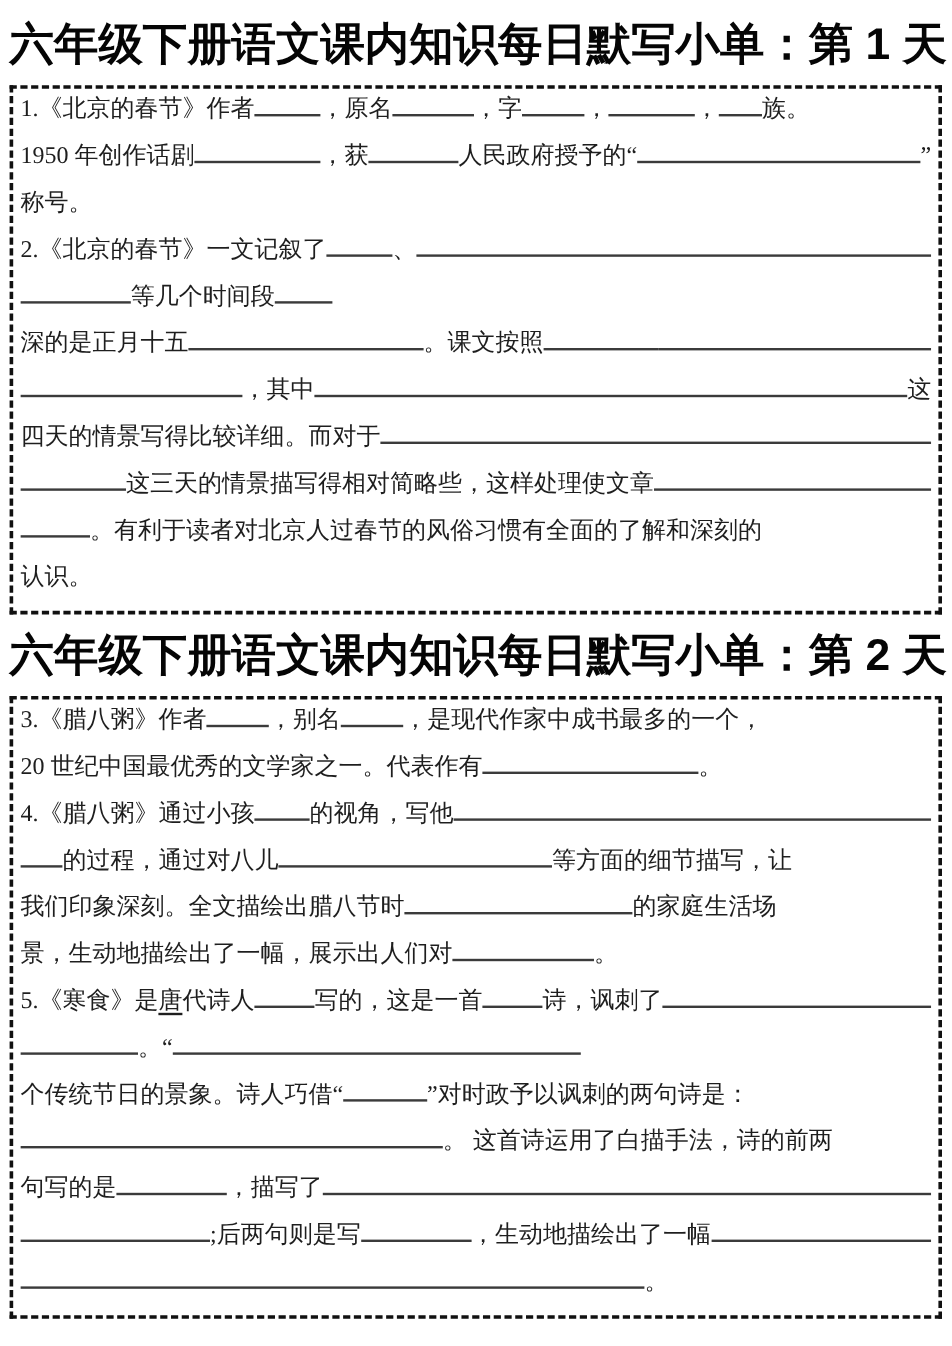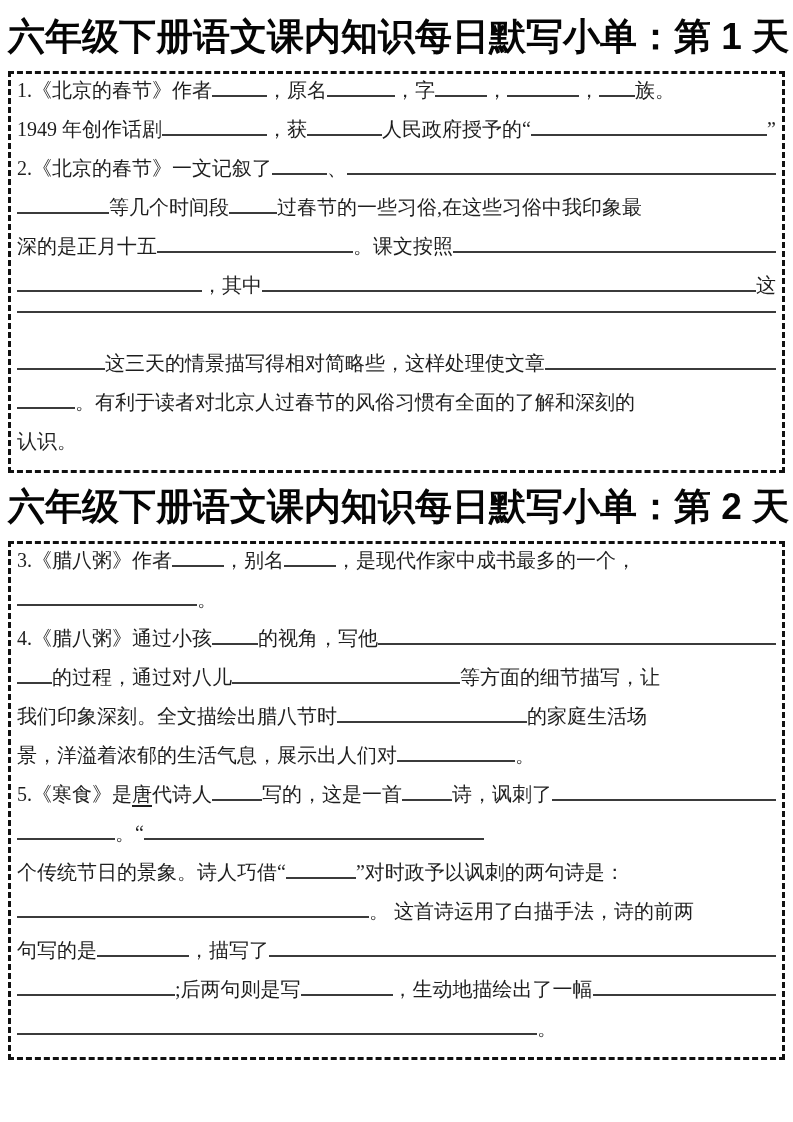--- a/index.html
+++ b/index.html
@@ -55,7 +55,7 @@
     <h1 class="title">六年级下册语文课内知识每日默写小单：第 1 天</h1>
     <div class="box">
         <div class="line"><span class="seg">1.《北京的春节》作者</span><span class="blank" style="width: 55px;"></span><span class="seg">，原名</span><span class="blank" style="width: 68px;"></span><span class="seg">，字</span><span class="blank" style="width: 52px;"></span><span class="seg">，</span><span class="blank" style="width: 72px;"></span><span class="seg">，</span><span class="blank" style="width: 36px;"></span><span class="seg">族。</span></div>
-        <div class="line"><span class="seg">1949 年创作话剧</span><span class="blank" style="width: 105px;"></span><span class="seg">，获</span><span class="blank" style="width: 75px;"></span><span class="seg">人民政府授予的“</span><span class="blank fill"></span><span class="seg">”</span></div>
+        <div class="line"><span class="seg">1950 年创作话剧</span><span class="blank" style="width: 105px;"></span><span class="seg">，获</span><span class="blank" style="width: 75px;"></span><span class="seg">人民政府授予的“</span><span class="blank fill"></span><span class="seg">”</span></div>
         <div class="line"><span class="seg">2.《北京的春节》一文记叙了</span><span class="blank" style="width: 55px;"></span><span class="seg">、</span><span class="blank fill"></span></div>
         <div class="line"><span class="blank" style="width: 92px;"></span><span class="seg">等几个时间段</span><span class="blank" style="width: 48px;"></span><span class="seg">过春节的一些习俗,在这些习俗中我印象最</span></div>
         <div class="line"><span class="seg">深的是正月十五</span><span class="blank" style="width: 196px;"></span><span class="seg">。课文按照</span><span class="blank" style="width: 96px;"></span><span class="blank fill"></span></div>

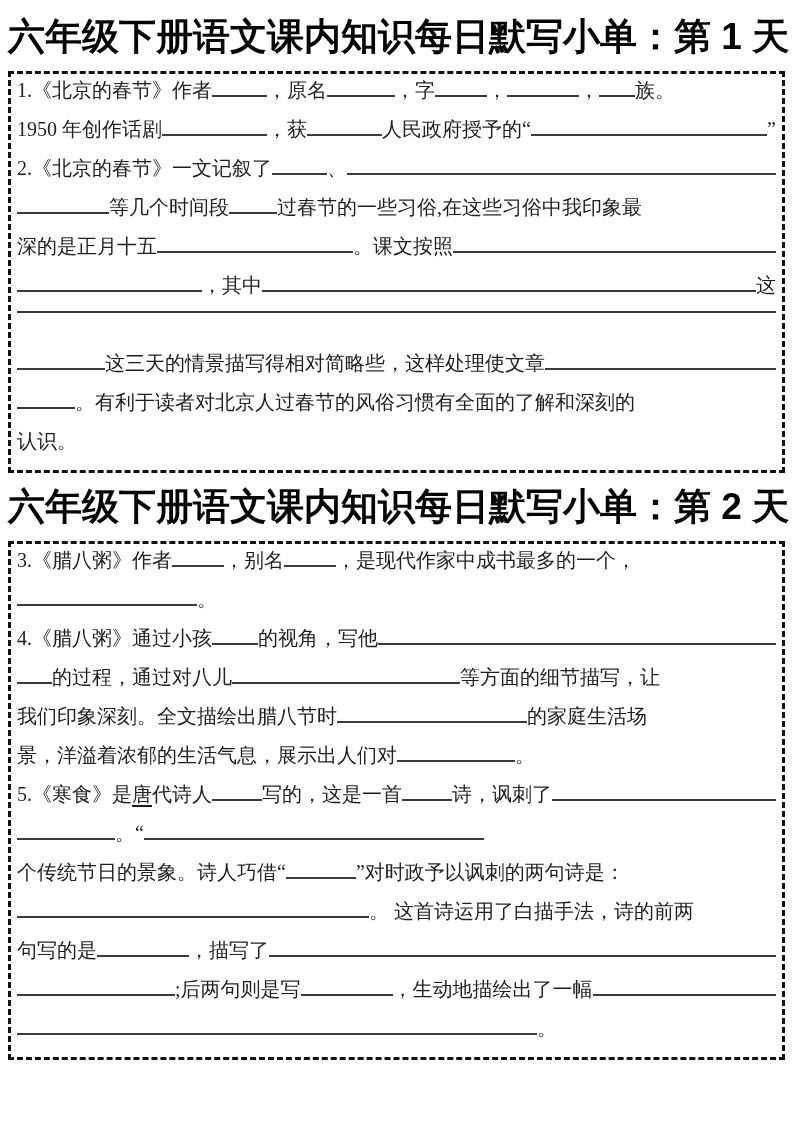--- a/index.html
+++ b/index.html
@@ -56,6 +56,7 @@
     <div class="box">
         <div class="line"><span class="seg">1.《北京的春节》作者</span><span class="blank" style="width: 55px;"></span><span class="seg">，原名</span><span class="blank" style="width: 68px;"></span><span class="seg">，字</span><span class="blank" style="width: 52px;"></span><span class="seg">，</span><span class="blank" style="width: 72px;"></span><span class="seg">，</span><span class="blank" style="width: 36px;"></span><span class="seg">族。</span></div>
         <div class="line"><span class="seg">1950 年创作话剧</span><span class="blank" style="width: 105px;"></span><span class="seg">，获</span><span class="blank" style="width: 75px;"></span><span class="seg">人民政府授予的“</span><span class="blank fill"></span><span class="seg">”</span></div>
+        <div class="line"><span class="seg">称号。</span></div>
         <div class="line"><span class="seg">2.《北京的春节》一文记叙了</span><span class="blank" style="width: 55px;"></span><span class="seg">、</span><span class="blank fill"></span></div>
         <div class="line"><span class="blank" style="width: 92px;"></span><span class="seg">等几个时间段</span><span class="blank" style="width: 48px;"></span><span class="seg">过春节的一些习俗,在这些习俗中我印象最</span></div>
         <div class="line"><span class="seg">深的是正月十五</span><span class="blank" style="width: 196px;"></span><span class="seg">。课文按照</span><span class="blank" style="width: 96px;"></span><span class="blank fill"></span></div>

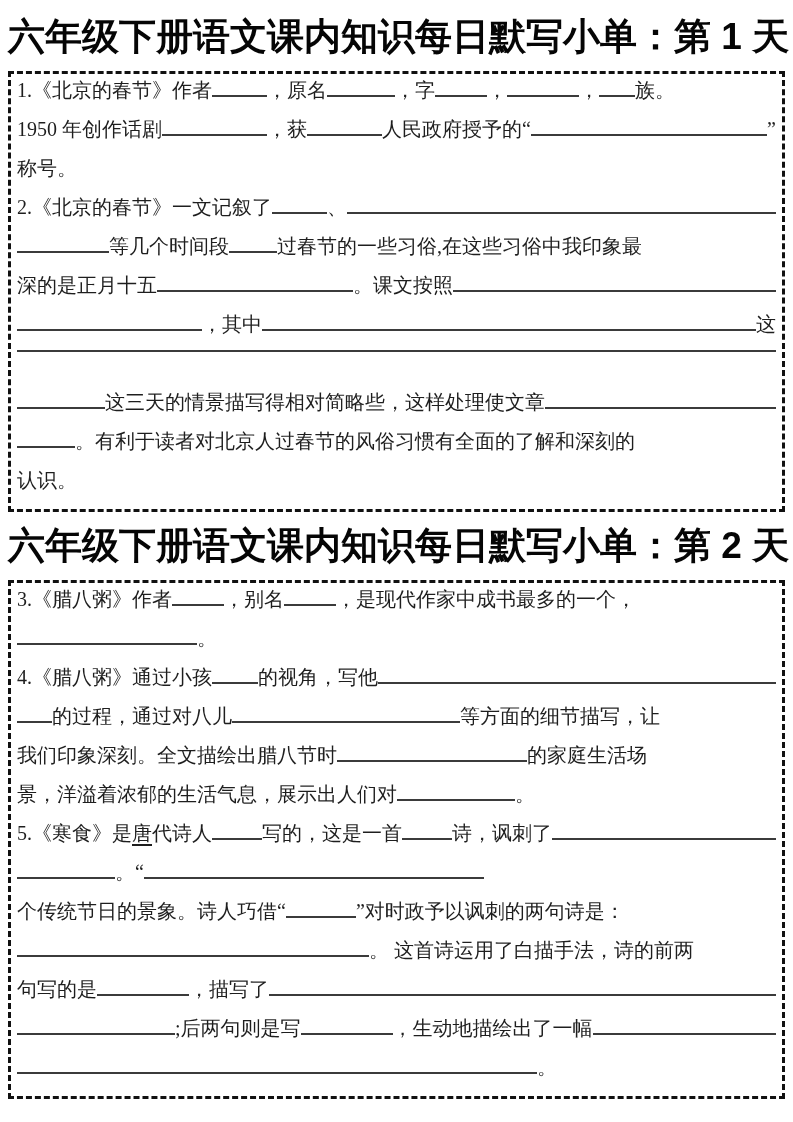--- a/index.html
+++ b/index.html
@@ -58,7 +58,7 @@
         <div class="line"><span class="seg">1950 年创作话剧</span><span class="blank" style="width: 105px;"></span><span class="seg">，获</span><span class="blank" style="width: 75px;"></span><span class="seg">人民政府授予的“</span><span class="blank fill"></span><span class="seg">”</span></div>
         <div class="line"><span class="seg">称号。</span></div>
         <div class="line"><span class="seg">2.《北京的春节》一文记叙了</span><span class="blank" style="width: 55px;"></span><span class="seg">、</span><span class="blank fill"></span></div>
-        <div class="line"><span class="blank" style="width: 92px;"></span><span class="seg">等几个时间段</span><span class="blank" style="width: 48px;"></span><span class="seg">过春节的一些习俗,在这些习俗中我印象最</span></div>
+        <div class="line"><span class="blank" style="width: 92px;"></span><span class="seg">等几个时间段</span><span class="blank" style="width: 48px;"></span></div>
         <div class="line"><span class="seg">深的是正月十五</span><span class="blank" style="width: 196px;"></span><span class="seg">。课文按照</span><span class="blank" style="width: 96px;"></span><span class="blank fill"></span></div>
         <div class="line"><span class="blank" style="width: 185px;"></span><span class="seg">，其中</span><span class="blank fill"></span><span class="seg">这</span></div>
         <div class="line"><span class="blank fill"></span></div>

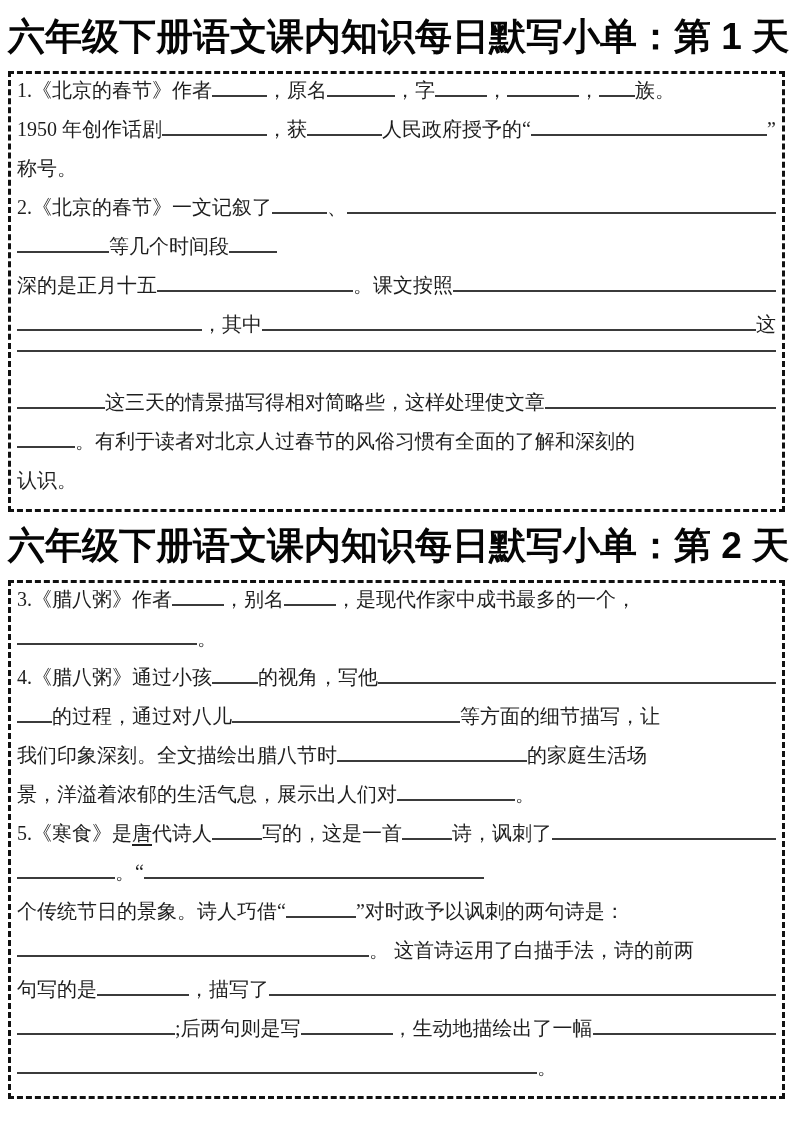--- a/index.html
+++ b/index.html
@@ -61,7 +61,7 @@
         <div class="line"><span class="blank" style="width: 92px;"></span><span class="seg">等几个时间段</span><span class="blank" style="width: 48px;"></span></div>
         <div class="line"><span class="seg">深的是正月十五</span><span class="blank" style="width: 196px;"></span><span class="seg">。课文按照</span><span class="blank" style="width: 96px;"></span><span class="blank fill"></span></div>
         <div class="line"><span class="blank" style="width: 185px;"></span><span class="seg">，其中</span><span class="blank fill"></span><span class="seg">这</span></div>
-        <div class="line"><span class="blank fill"></span></div>
+        <div class="line"><span class="seg">四天的情景写得比较详细。而对于</span><span class="blank fill"></span></div>
         <div class="line"><span class="blank" style="width: 88px;"></span><span class="seg">这三天的情景描写得相对简略些，这样处理使文章</span><span class="blank fill"></span></div>
         <div class="line"><span class="blank" style="width: 58px;"></span><span class="seg">。有利于读者对北京人过春节的风俗习惯有全面的了解和深刻的</span></div>
         <div class="line"><span class="seg">认识。</span></div>

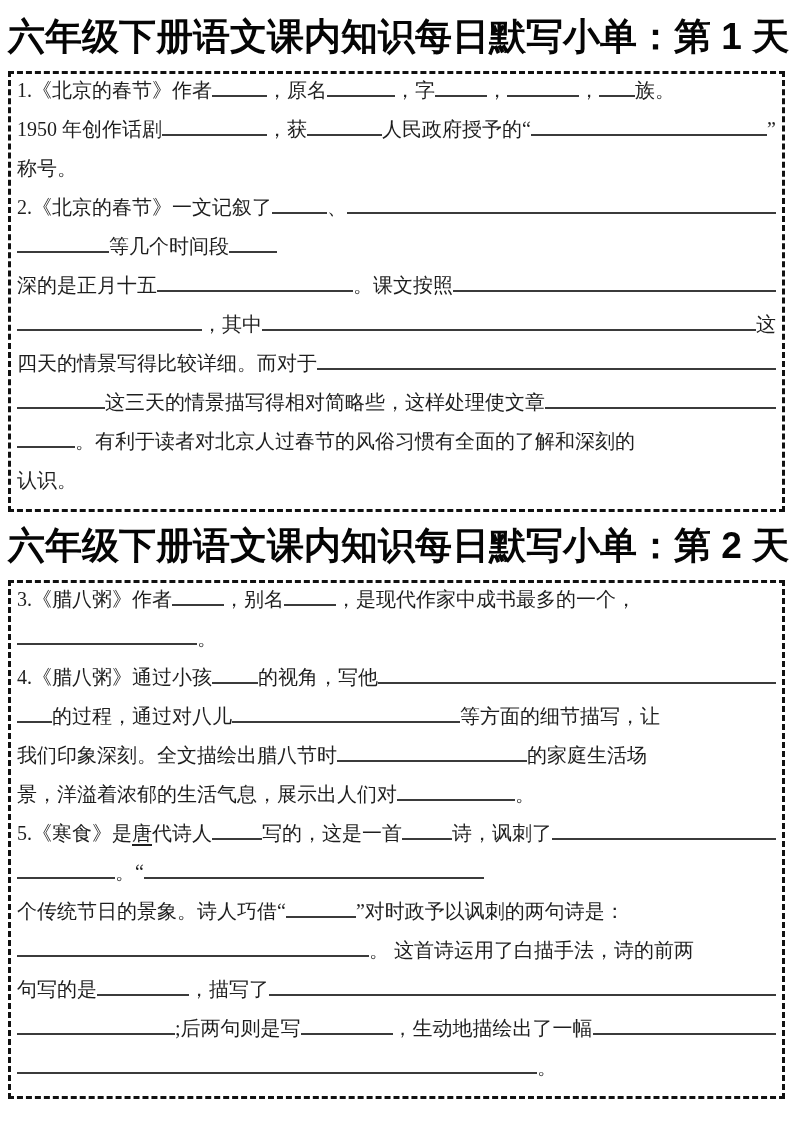--- a/index.html
+++ b/index.html
@@ -72,7 +72,7 @@
     <h1 class="title">六年级下册语文课内知识每日默写小单：第 2 天</h1>
     <div class="box">
         <div class="line"><span class="seg">3.《腊八粥》作者</span><span class="blank" style="width: 52px;"></span><span class="seg">，别名</span><span class="blank" style="width: 52px;"></span><span class="seg">，是现代作家中成书最多的一个，</span></div>
-        <div class="line"><span class="blank" style="width: 180px;"></span><span class="seg">。</span></div>
+        <div class="line"><span class="seg">20 世纪中国最优秀的文学家之一。代表作有</span><span class="blank" style="width: 180px;"></span><span class="seg">。</span></div>
         <div class="line"><span class="seg">4.《腊八粥》通过小孩</span><span class="blank" style="width: 46px;"></span><span class="seg">的视角，写他</span><span class="blank fill"></span></div>
         <div class="line"><span class="blank" style="width: 35px;"></span><span class="seg">的过程，通过对八儿</span><span class="blank" style="width: 228px;"></span><span class="seg">等方面的细节描写，让</span></div>
         <div class="line"><span class="seg">我们印象深刻。全文描绘出腊八节时</span><span class="blank" style="width: 190px;"></span><span class="seg">的家庭生活场</span></div>

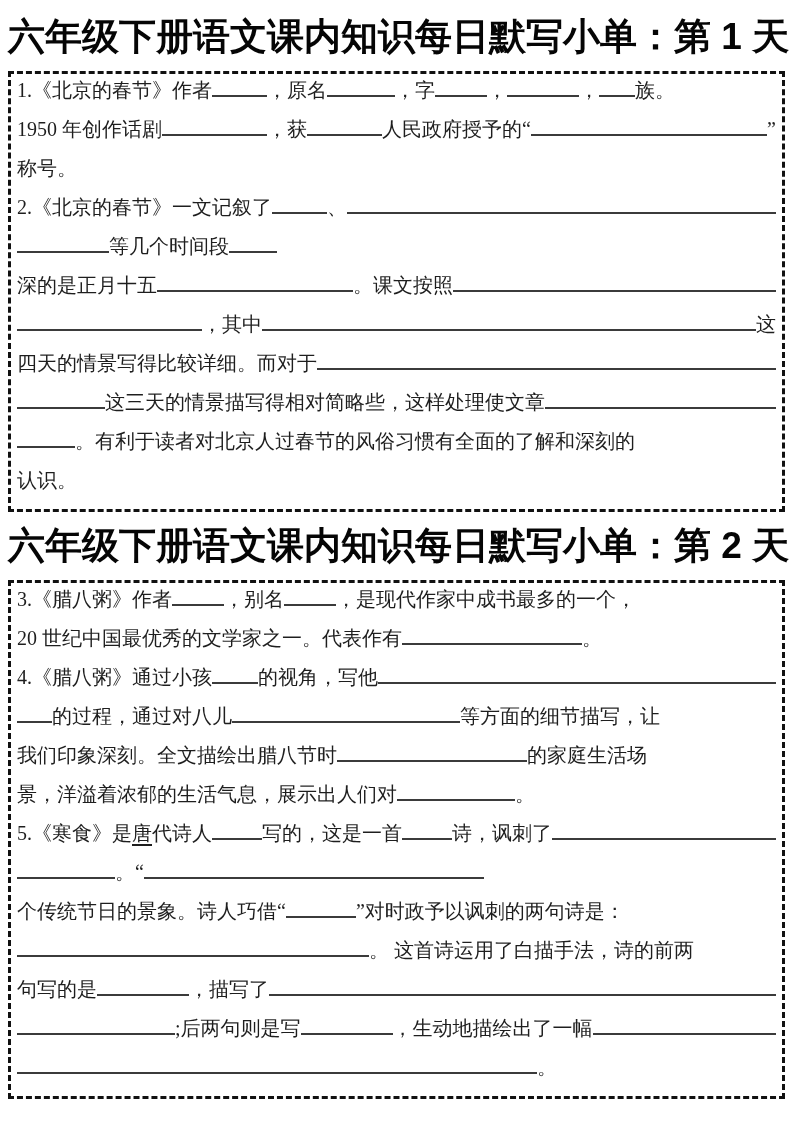--- a/index.html
+++ b/index.html
@@ -76,7 +76,7 @@
         <div class="line"><span class="seg">4.《腊八粥》通过小孩</span><span class="blank" style="width: 46px;"></span><span class="seg">的视角，写他</span><span class="blank fill"></span></div>
         <div class="line"><span class="blank" style="width: 35px;"></span><span class="seg">的过程，通过对八儿</span><span class="blank" style="width: 228px;"></span><span class="seg">等方面的细节描写，让</span></div>
         <div class="line"><span class="seg">我们印象深刻。全文描绘出腊八节时</span><span class="blank" style="width: 190px;"></span><span class="seg">的家庭生活场</span></div>
-        <div class="line"><span class="seg">景，洋溢着浓郁的生活气息，展示出人们对</span><span class="blank" style="width: 118px;"></span><span class="seg">。</span></div>
+        <div class="line"><span class="seg">景，生动地描绘出了一幅，展示出人们对</span><span class="blank" style="width: 118px;"></span><span class="seg">。</span></div>
         <div class="line"><span class="seg">5.《寒食》是</span><span class="seg u">唐</span><span class="seg">代诗人</span><span class="blank" style="width: 50px;"></span><span class="seg">写的，这是一首</span><span class="blank" style="width: 50px;"></span><span class="seg">诗，讽刺了</span><span class="blank fill"></span></div>
         <div class="line"><span class="blank" style="width: 98px;"></span><span class="seg">。“</span><span class="blank" style="width: 340px;"></span></div>
         <div class="line"><span class="seg">个传统节日的景象。诗人巧借“</span><span class="blank" style="width: 70px;"></span><span class="seg">”对时政予以讽刺的两句诗是：</span></div>

